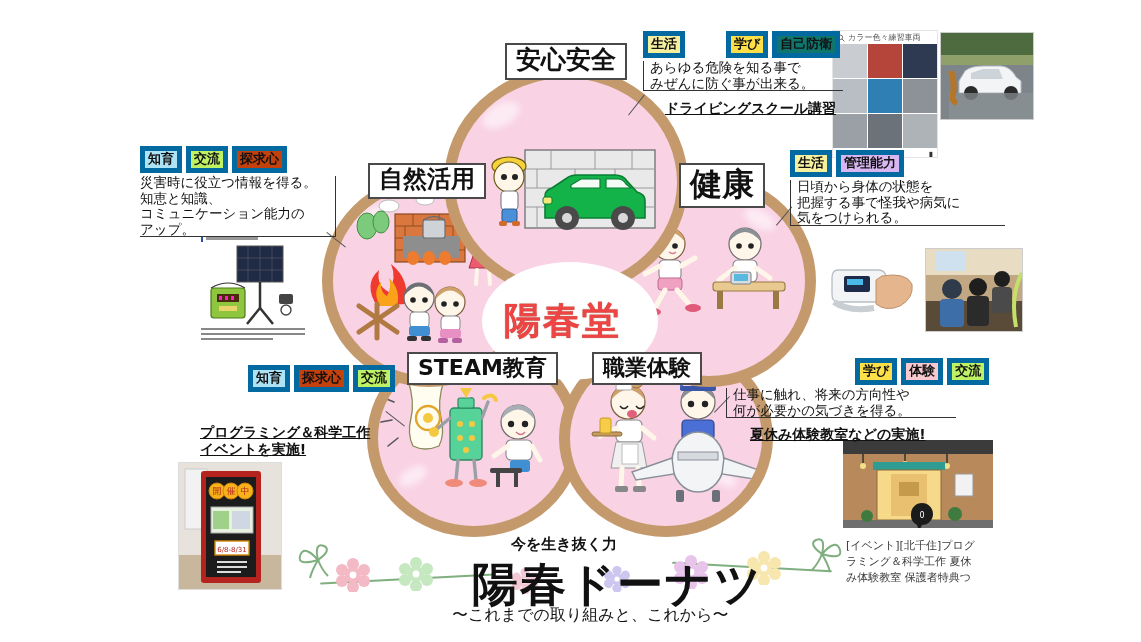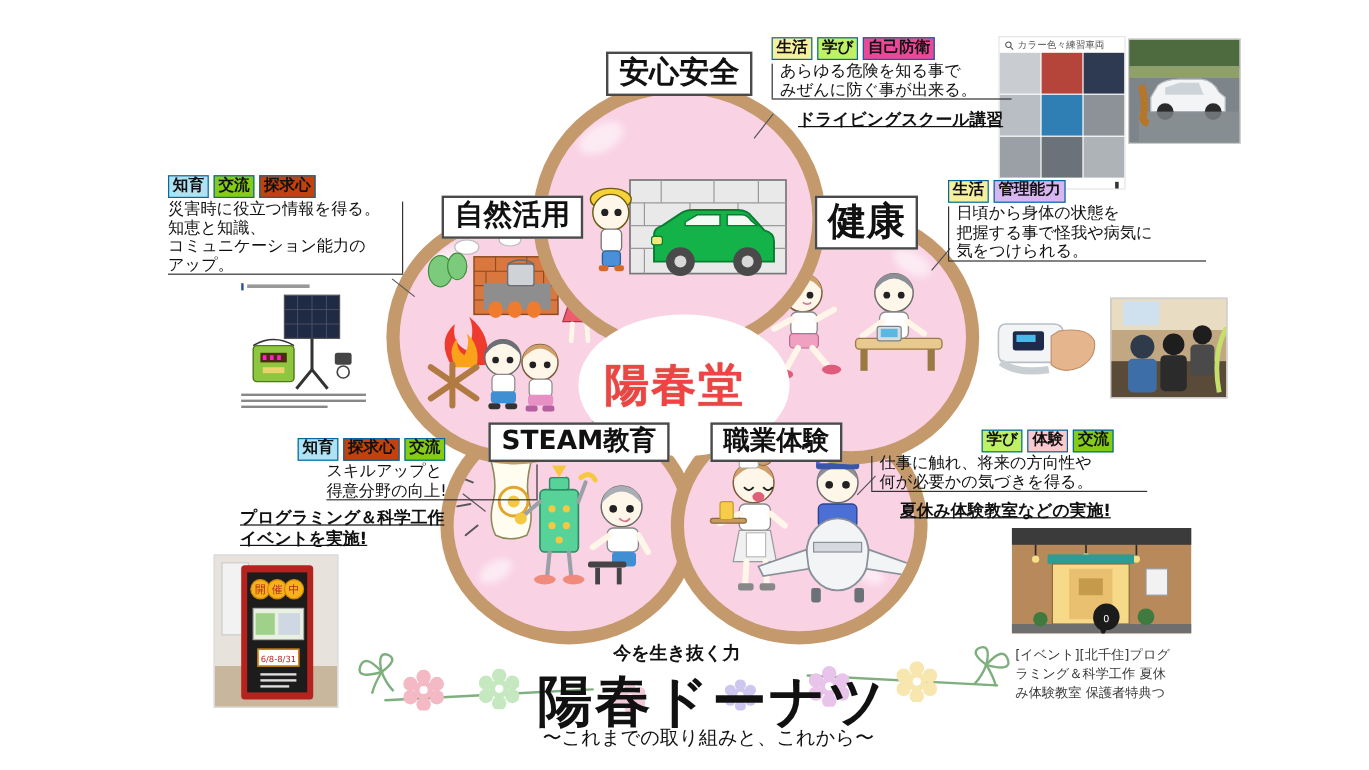--- a/index.html
+++ b/index.html
@@ -51,7 +51,7 @@
   .tags{display:flex;gap:4px;margin-bottom:2px;}
   .tag{
     font-size:13px;line-height:1.25;padding:0px 3px 1px;
-    border:1px solid #0369a1;color:#111;font-weight:600;white-space:nowrap;
+    border:5px solid #0369a1;color:#111;font-weight:600;white-space:nowrap;
     font-family:"DejaVu Sans","Liberation Sans",sans-serif;
   }
   .tag.life{background:#f5ef9e;}

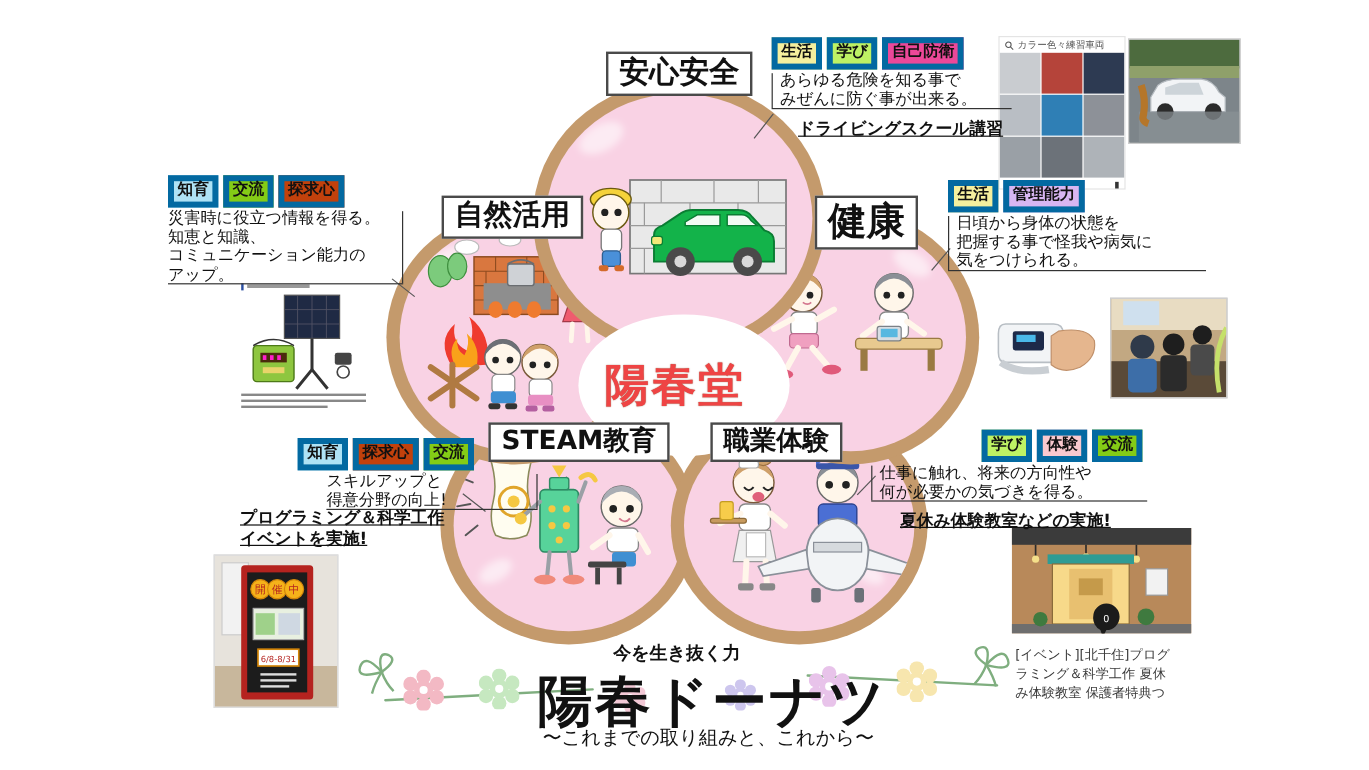--- a/index.html
+++ b/index.html
@@ -55,7 +55,7 @@
     font-family:"DejaVu Sans","Liberation Sans",sans-serif;
   }
   .tag.life{background:#f5ef9e;}
-  .tag.learn{background:#bef264;}
+  .tag.learn{background:#fde047;margin-left:37px;}
   .tag.defense{background:#ec4899;}
   .tag.edu{background:#aee2f5;}
   .tag.exchange{background:#84cc16;}

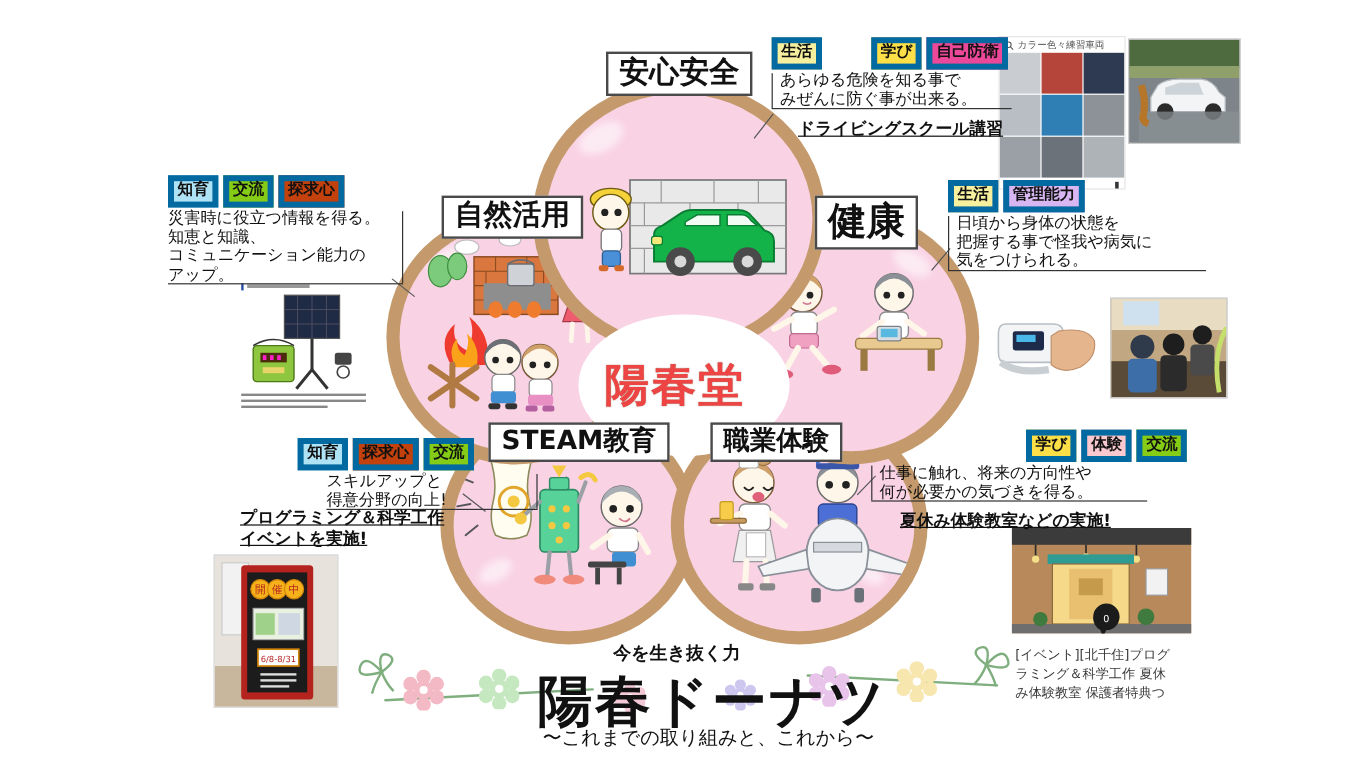--- a/index.html
+++ b/index.html
@@ -56,7 +56,7 @@
   }
   .tag.life{background:#f5ef9e;}
   .tag.learn{background:#fde047;margin-left:37px;}
-  .tag.defense{background:#ec4899;}
+  .tag.defense{background:#0f766e;}
   .tag.edu{background:#aee2f5;}
   .tag.exchange{background:#84cc16;}
   .tag.curiosity{background:#c2410c;}

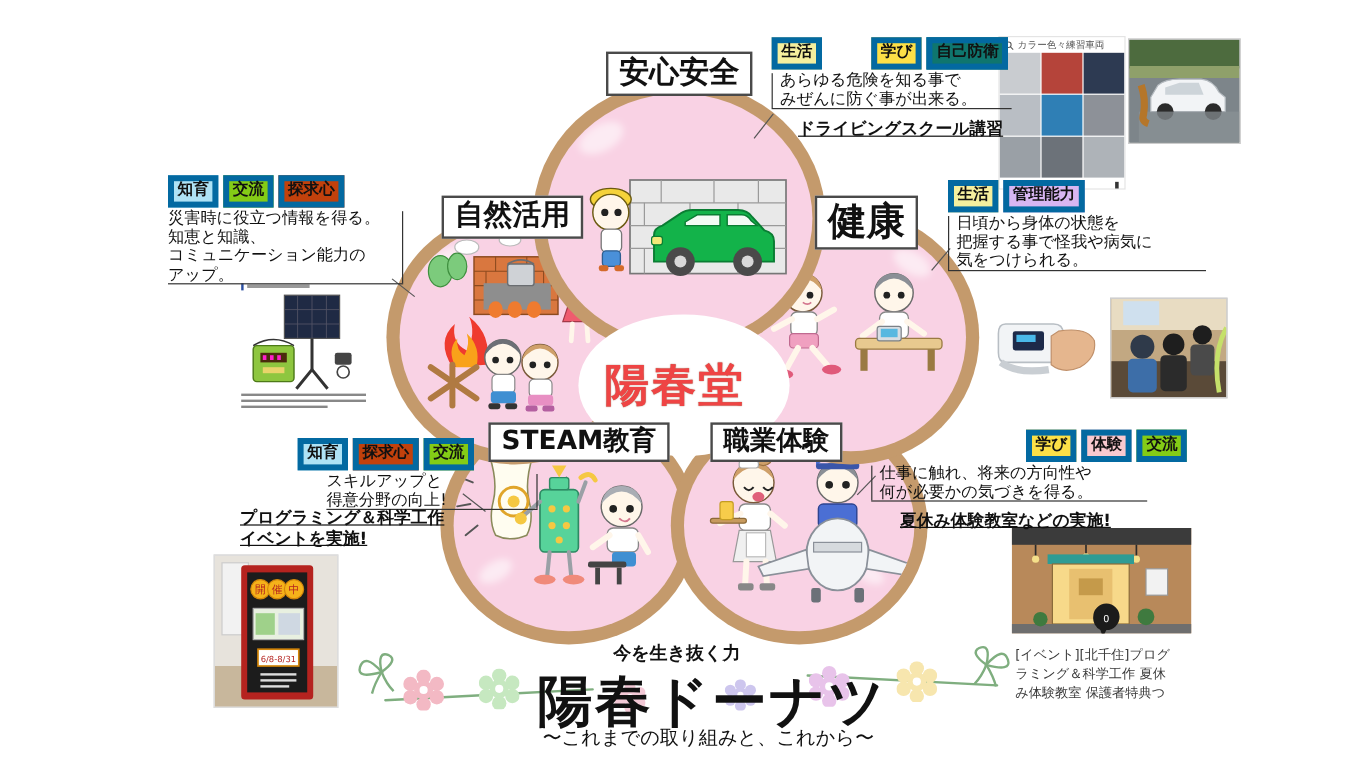--- a/index.html
+++ b/index.html
@@ -58,7 +58,7 @@
   .tag.learn{background:#fde047;margin-left:37px;}
   .tag.defense{background:#0f766e;}
   .tag.edu{background:#aee2f5;}
-  .tag.exchange{background:#84cc16;}
+  .tag.exchange{background:#bef264;}
   .tag.curiosity{background:#c2410c;}
   .tag.manage{background:#d8b6f2;}
   .tag.exp{background:#f9c9cf;}

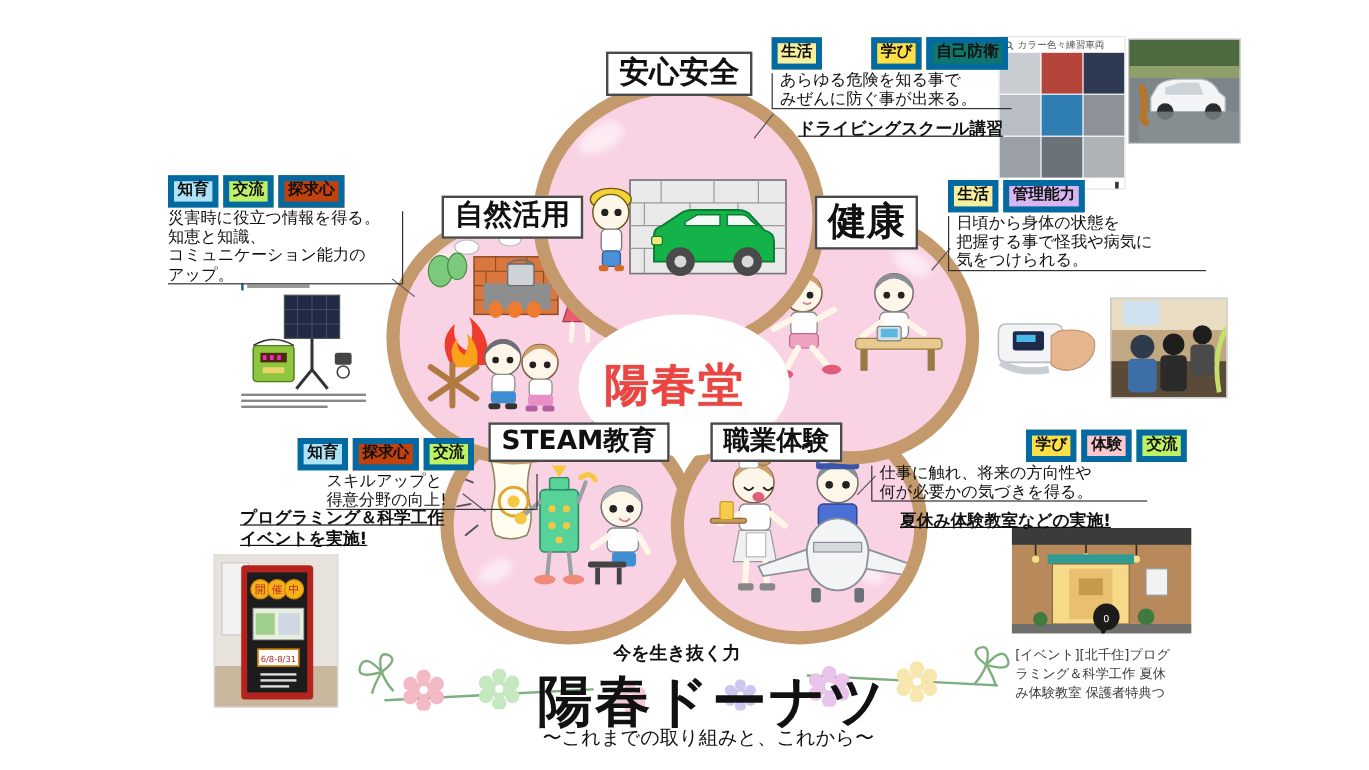--- a/index.html
+++ b/index.html
@@ -435,8 +435,6 @@
       <span class="tag curiosity">探求心</span>
       <span class="tag exchange">交流</span>
     </div>
-    <div class="body-text bracket right" style="margin-left:24px;">スキルアップと
-得意分野の向上!</div>
   </div>
   <div class="caption" style="position:absolute;z-index:35;left:200px;top:424px;">プログラミング＆科学工作
 イベントを実施!</div>

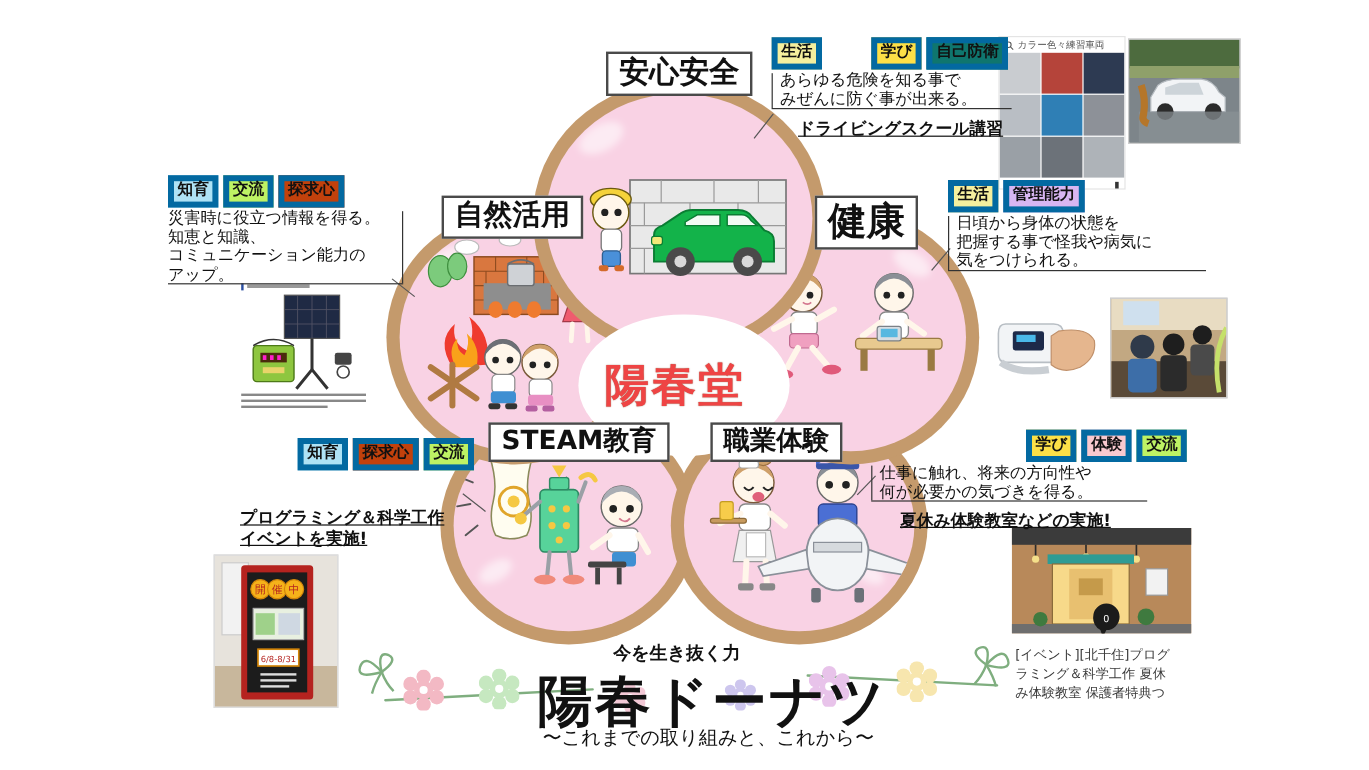--- a/index.html
+++ b/index.html
@@ -717,7 +717,7 @@
   </svg>
 
   <div class="sub-top" style="left:511px;top:535px;">今を生き抜く力</div>
-  <div class="main-title" style="left:448px;top:554px;">陽春ドーナツ</div>
+  <div class="main-title" style="left:472px;top:554px;">陽春ドーナツ</div>
   <div class="sub-bot" style="left:452px;top:605px;">〜これまでの取り組みと、これから〜</div>
 
 </div>

